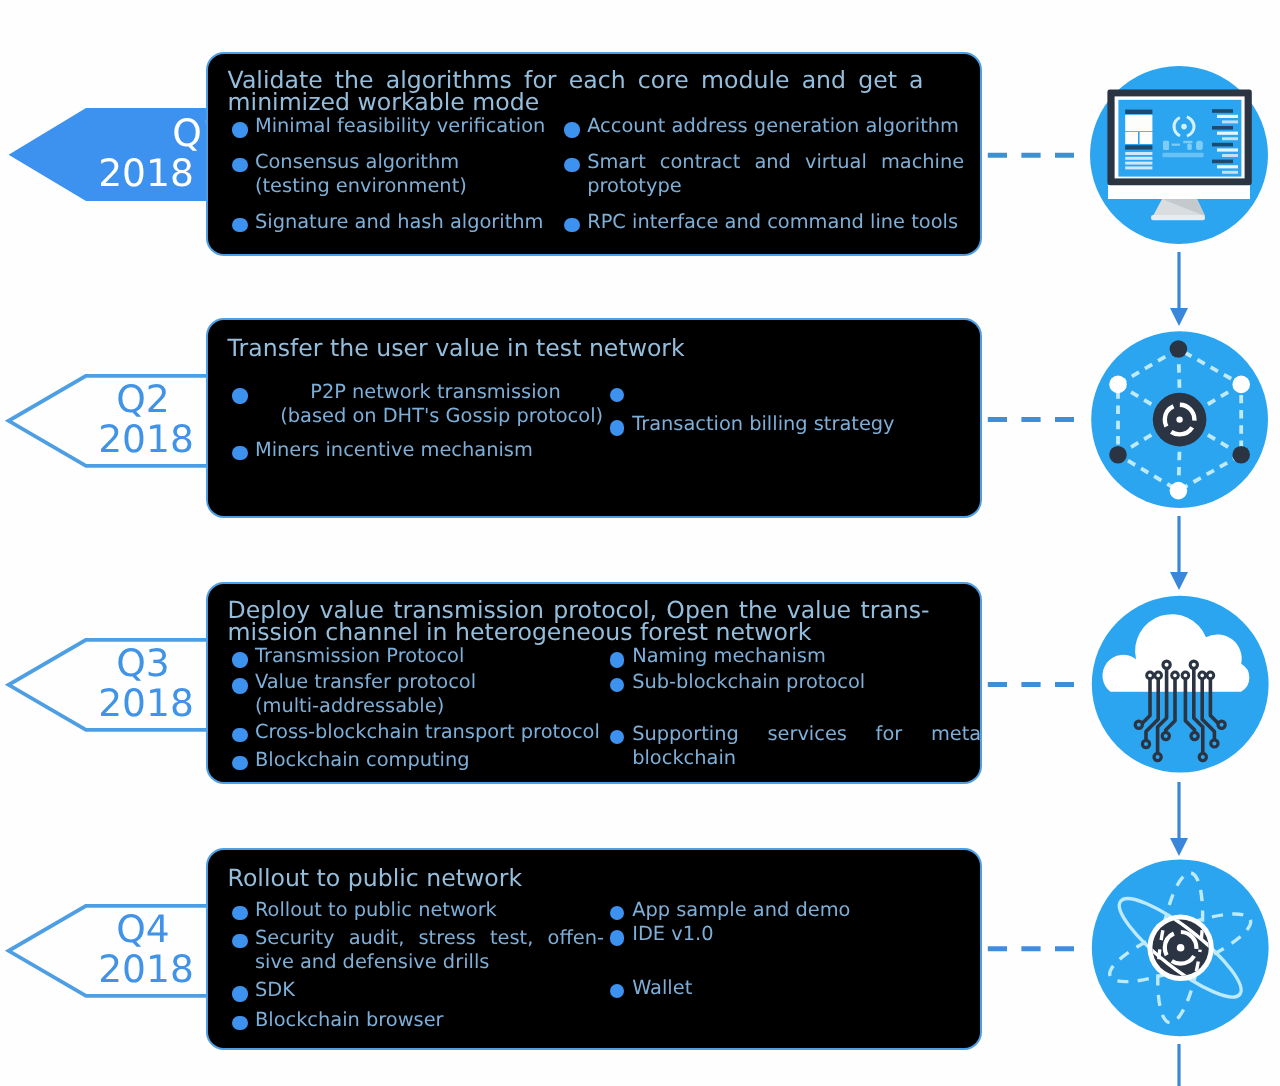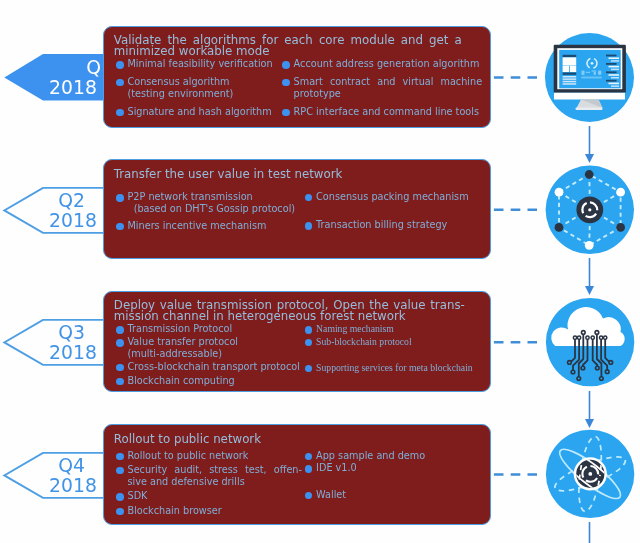--- a/index.html
+++ b/index.html
@@ -20,7 +20,7 @@
 
   
   .box{position:absolute;left:102.8px;width:388.4px;box-sizing:border-box;
-       border:1.8px solid #4e9ee4;border-radius:9px;background:#7f1d1d;}
+       border:1.8px solid #4e9ee4;border-radius:9px;background:#000000;}
   .title{position:absolute;color:#95bedd;font-size:11.8px;line-height:11.0px;
          letter-spacing:0px;}
   .title.j{text-align:justify;text-justify:inter-word;}

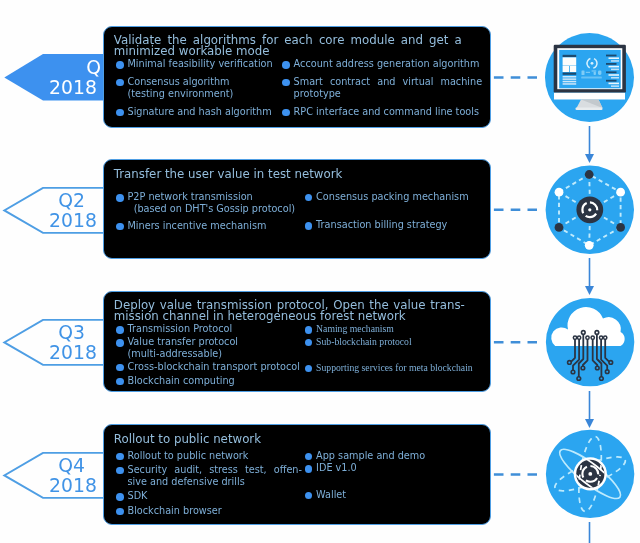--- a/index.html
+++ b/index.html
@@ -31,7 +31,7 @@
   .bi .dot{position:absolute;left:0;top:3.1px;width:7.6px;height:7.6px;border-radius:50%;
       background:#3d91ef;}
   .bi.j{text-align:justify;text-justify:inter-word;}
-  .bi.pre{white-space:pre-wrap;}
+  .bi.pre{white-space:pre-wrap;text-align:center;}
 </style>
 </head>
 <body>

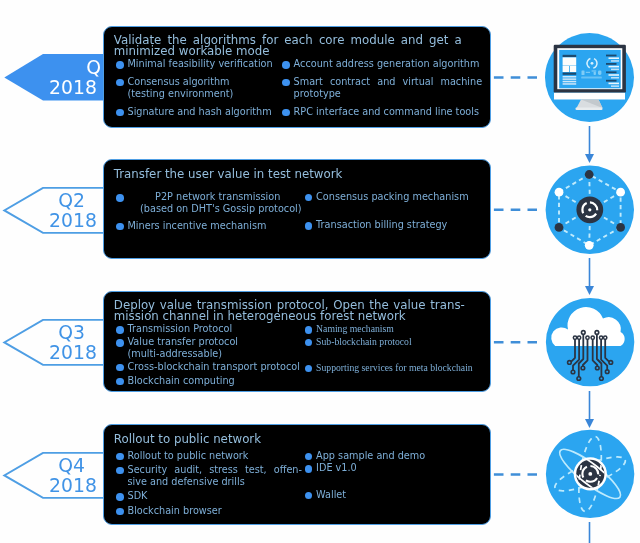--- a/index.html
+++ b/index.html
@@ -77,7 +77,7 @@
       <div class="bi"><span class="dot"></span><span>Miners incentive mechanism</span></div>
     </div>
     <div class="col" style="left:200.8px;top:30.8px;width:186px;">
-      <div class="bi" style="margin-bottom:16.4px;"><span class="dot"></span><span>Consensus packing mechanism</span></div>
+      <div class="bi" style="margin-bottom:16.4px;"><span class="dot"></span></div>
       <div class="bi"><span class="dot"></span><span>Transaction billing strategy</span></div>
     </div>
   </div>

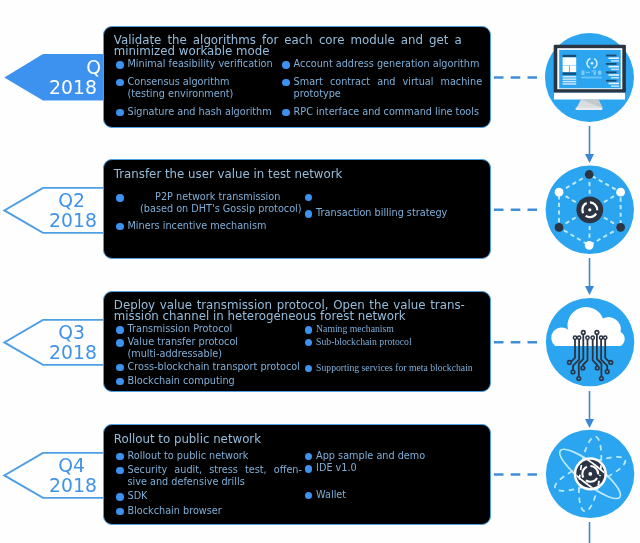--- a/index.html
+++ b/index.html
@@ -99,7 +99,7 @@
       <div class="bi" style="margin-bottom:1.90px;"><span class="dot"></span><span>Cross-blockchain transport protocol</span></div>
       <div class="bi"><span class="dot"></span><span>Blockchain computing</span></div>
     </div>
-    <div class="col mb0" style="left:200.8px;top:31.4px;width:186px;font-family:Liberation Serif, serif;">
+    <div class="col mb0" style="left:200.8px;top:31.4px;width:186px;">
       <div class="bi"><span class="dot"></span><span>Naming mechanism</span></div>
       <div class="bi" style="margin-bottom:13.8px;"><span class="dot"></span><span>Sub-blockchain protocol</span></div>
       <div class="bi j"><span class="dot"></span><span>Supporting services for meta blockchain</span></div>

